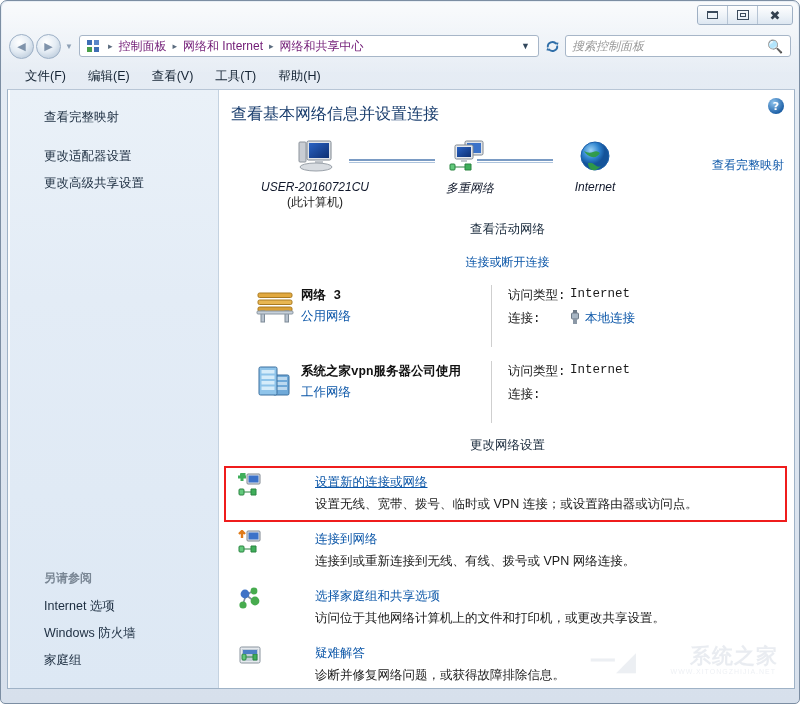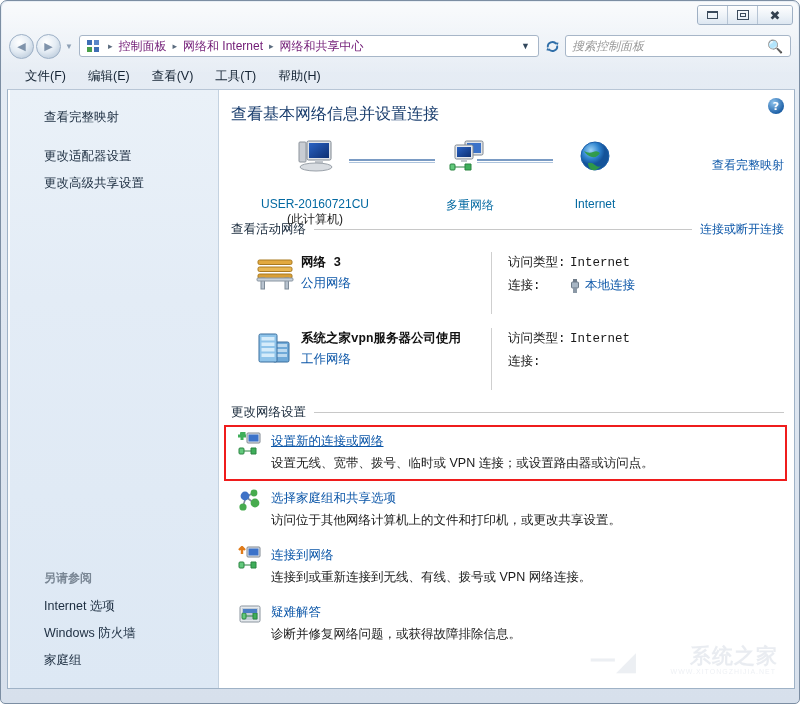--- a/index.html
+++ b/index.html
@@ -121,7 +121,7 @@
   
   #netmap { position:relative; height:80px; margin:6px 0 0 0; }
   .node { position:absolute; text-align:center; }
-  .node .lbl { font-size:12px; color:#0369a1; margin-top:20px; white-space:nowrap;}
+  .node .lbl { font-size:12px; color:#0f172a; margin-top:3px; white-space:nowrap;font-style:italic;}
   .node .lbl2 { font-size:12px; color:#1a1a1a; }
   .mapline { position:absolute; height:2px; background:#7a9bc4; }
   .mapline::after{content:"";position:absolute;left:0;top:3px;width:100%;height:1px;background:#aec4dd;}

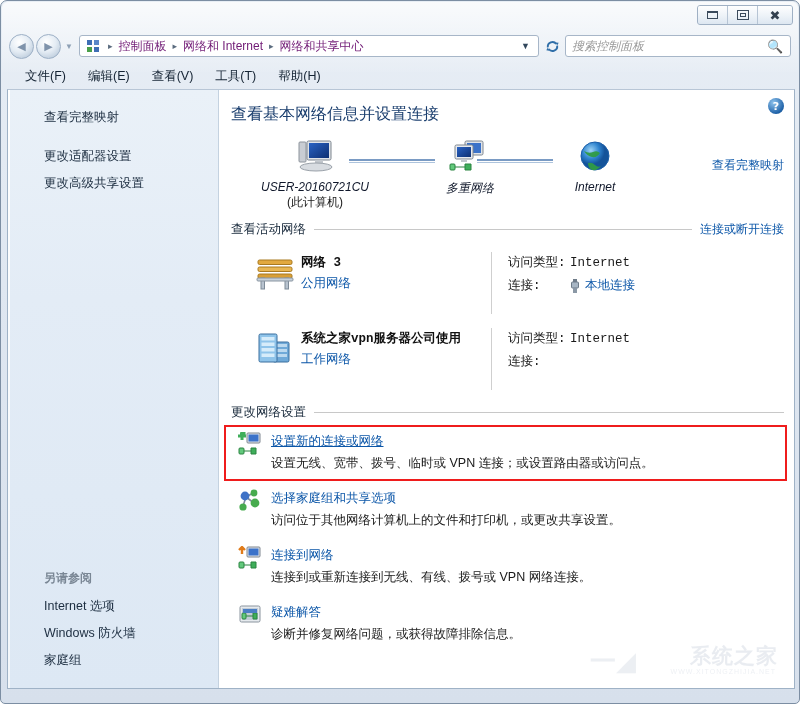--- a/index.html
+++ b/index.html
@@ -129,7 +129,7 @@
 
   
   .sec { margin-top:6px; padding:0 10px 0 12px; }
-  .sec-head { display:flex; align-items:center; gap:8px; }
+  .sec-head { display:flex; align-items:center; gap:8px;flex-direction:column; }
   .sec-head .t { font-size:12.5px; color:#17283a; white-space:nowrap; }
   .sec-head .rule { flex:1; height:1px; background:#c8c8c8; }
   .sec-head .rlink { font-size:12px; color:#0b56a8; white-space:nowrap; cursor:pointer;}

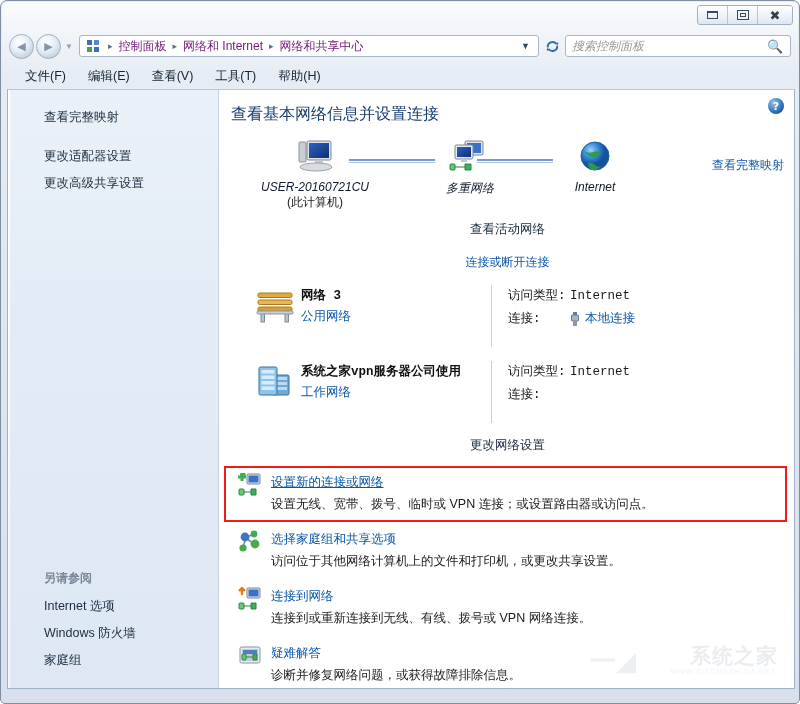--- a/index.html
+++ b/index.html
@@ -142,7 +142,7 @@
   .netrow .tp { font-size:12.5px; color:#0b56a8; margin-top:4px; cursor:pointer; }
   .netrow .vdiv { width:1px; background:#cfcfcf; margin:0 16px 0 0; align-self:stretch; }
   .netrow .info { flex:1; padding-top:2px; font-size:12.5px; color:#1a1a1a; }
-  .inforow { display:flex; align-items:center; margin-bottom:6px; }
+  .inforow { display:flex; align-items:flex-start; margin-bottom:6px; }
   .inforow .k { width:62px; flex:0 0 62px; color:#1a1a1a; }
   .inforow .v { color:#1a1a1a; }
   .inforow .vlink { color:#0b56a8; cursor:pointer; }

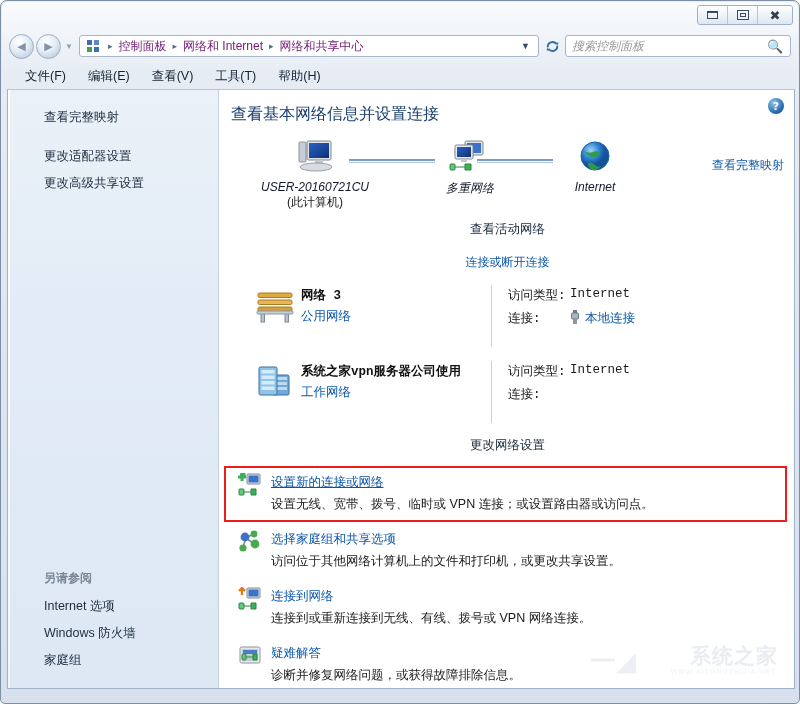--- a/index.html
+++ b/index.html
@@ -149,7 +149,7 @@
   .plug-icon { width:10px; height:14px; margin-right:5px; position:relative; flex:0 0 10px;}
 
   
-  .task { display:flex; padding:10px 10px 2px 18px; }
+  .task { display:flex; padding:10px 10px 2px 18px;gap:44px; }
   .task .tico { width:34px; flex:0 0 34px; padding-top:1px; }
   .task .tbody { flex:1; }
   .task .tlink { font-size:12.5px; color:#0b56a8; cursor:pointer; display:inline-block; }

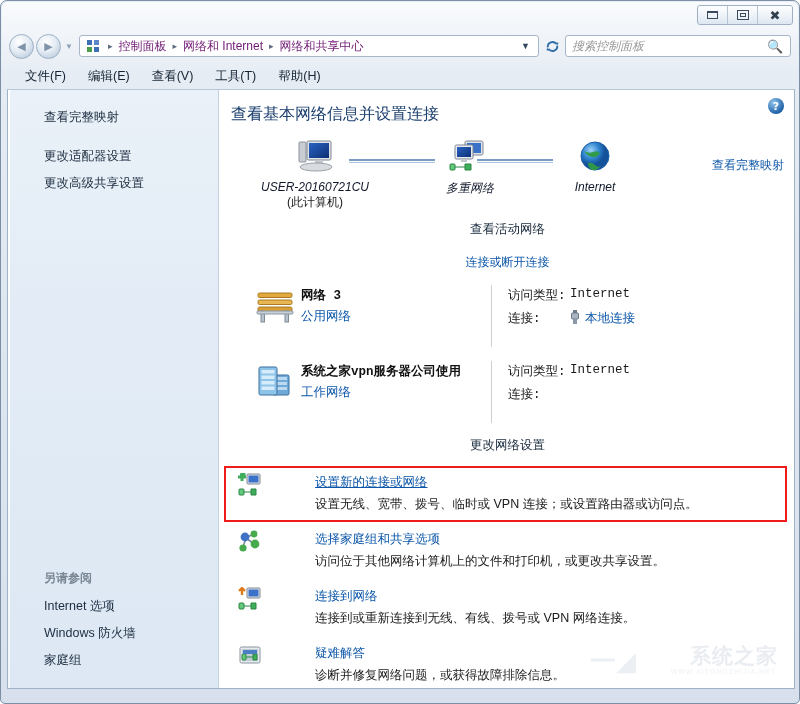--- a/index.html
+++ b/index.html
@@ -427,6 +427,22 @@
         <div class="task" style="padding-top:14px;">
           <div class="tico">
             <svg width="28" height="26" viewBox="0 0 28 26">
+              <rect x="10" y="1" width="13" height="10" rx="1" fill="#dfe3e8" stroke="#7e868f"></rect>
+              <rect x="11.5" y="2.5" width="10" height="7" fill="#3b72c9"></rect>
+              <path d="M5 19 h9 v-3 h5 v6 h-5 v-3" fill="#3fae5a" stroke="#2a8441"></path>
+              <rect x="2" y="16" width="5" height="6" rx="1" fill="#63c97c" stroke="#2a8441"></rect>
+              <path d="M5 8 L5 1 M2 4 L5 1 L8 4" stroke="#e07b1a" stroke-width="2.4" fill="none"></path>
+            </svg>
+          </div>
+          <div class="tbody">
+            <div class="tlink">连接到网络</div>
+            <div class="tdesc">连接到或重新连接到无线、有线、拨号或 VPN 网络连接。</div>
+          </div>
+        </div>
+
+        <div class="task" style="padding-top:14px;">
+          <div class="tico">
+            <svg width="28" height="26" viewBox="0 0 28 26">
               <line x1="9" y1="8" x2="17" y2="14" stroke="#7e8c9a" stroke-width="1.6"></line>
               <line x1="9" y1="8" x2="16" y2="4" stroke="#7e8c9a" stroke-width="1.6"></line>
               <line x1="9" y1="8" x2="6" y2="17" stroke="#7e8c9a" stroke-width="1.6"></line>
@@ -439,22 +455,6 @@
           <div class="tbody">
             <div class="tlink">选择家庭组和共享选项</div>
             <div class="tdesc">访问位于其他网络计算机上的文件和打印机，或更改共享设置。</div>
-          </div>
-        </div>
-
-        <div class="task" style="padding-top:14px;">
-          <div class="tico">
-            <svg width="28" height="26" viewBox="0 0 28 26">
-              <rect x="10" y="1" width="13" height="10" rx="1" fill="#dfe3e8" stroke="#7e868f"></rect>
-              <rect x="11.5" y="2.5" width="10" height="7" fill="#3b72c9"></rect>
-              <path d="M5 19 h9 v-3 h5 v6 h-5 v-3" fill="#3fae5a" stroke="#2a8441"></path>
-              <rect x="2" y="16" width="5" height="6" rx="1" fill="#63c97c" stroke="#2a8441"></rect>
-              <path d="M5 8 L5 1 M2 4 L5 1 L8 4" stroke="#e07b1a" stroke-width="2.4" fill="none"></path>
-            </svg>
-          </div>
-          <div class="tbody">
-            <div class="tlink">连接到网络</div>
-            <div class="tdesc">连接到或重新连接到无线、有线、拨号或 VPN 网络连接。</div>
           </div>
         </div>
 

